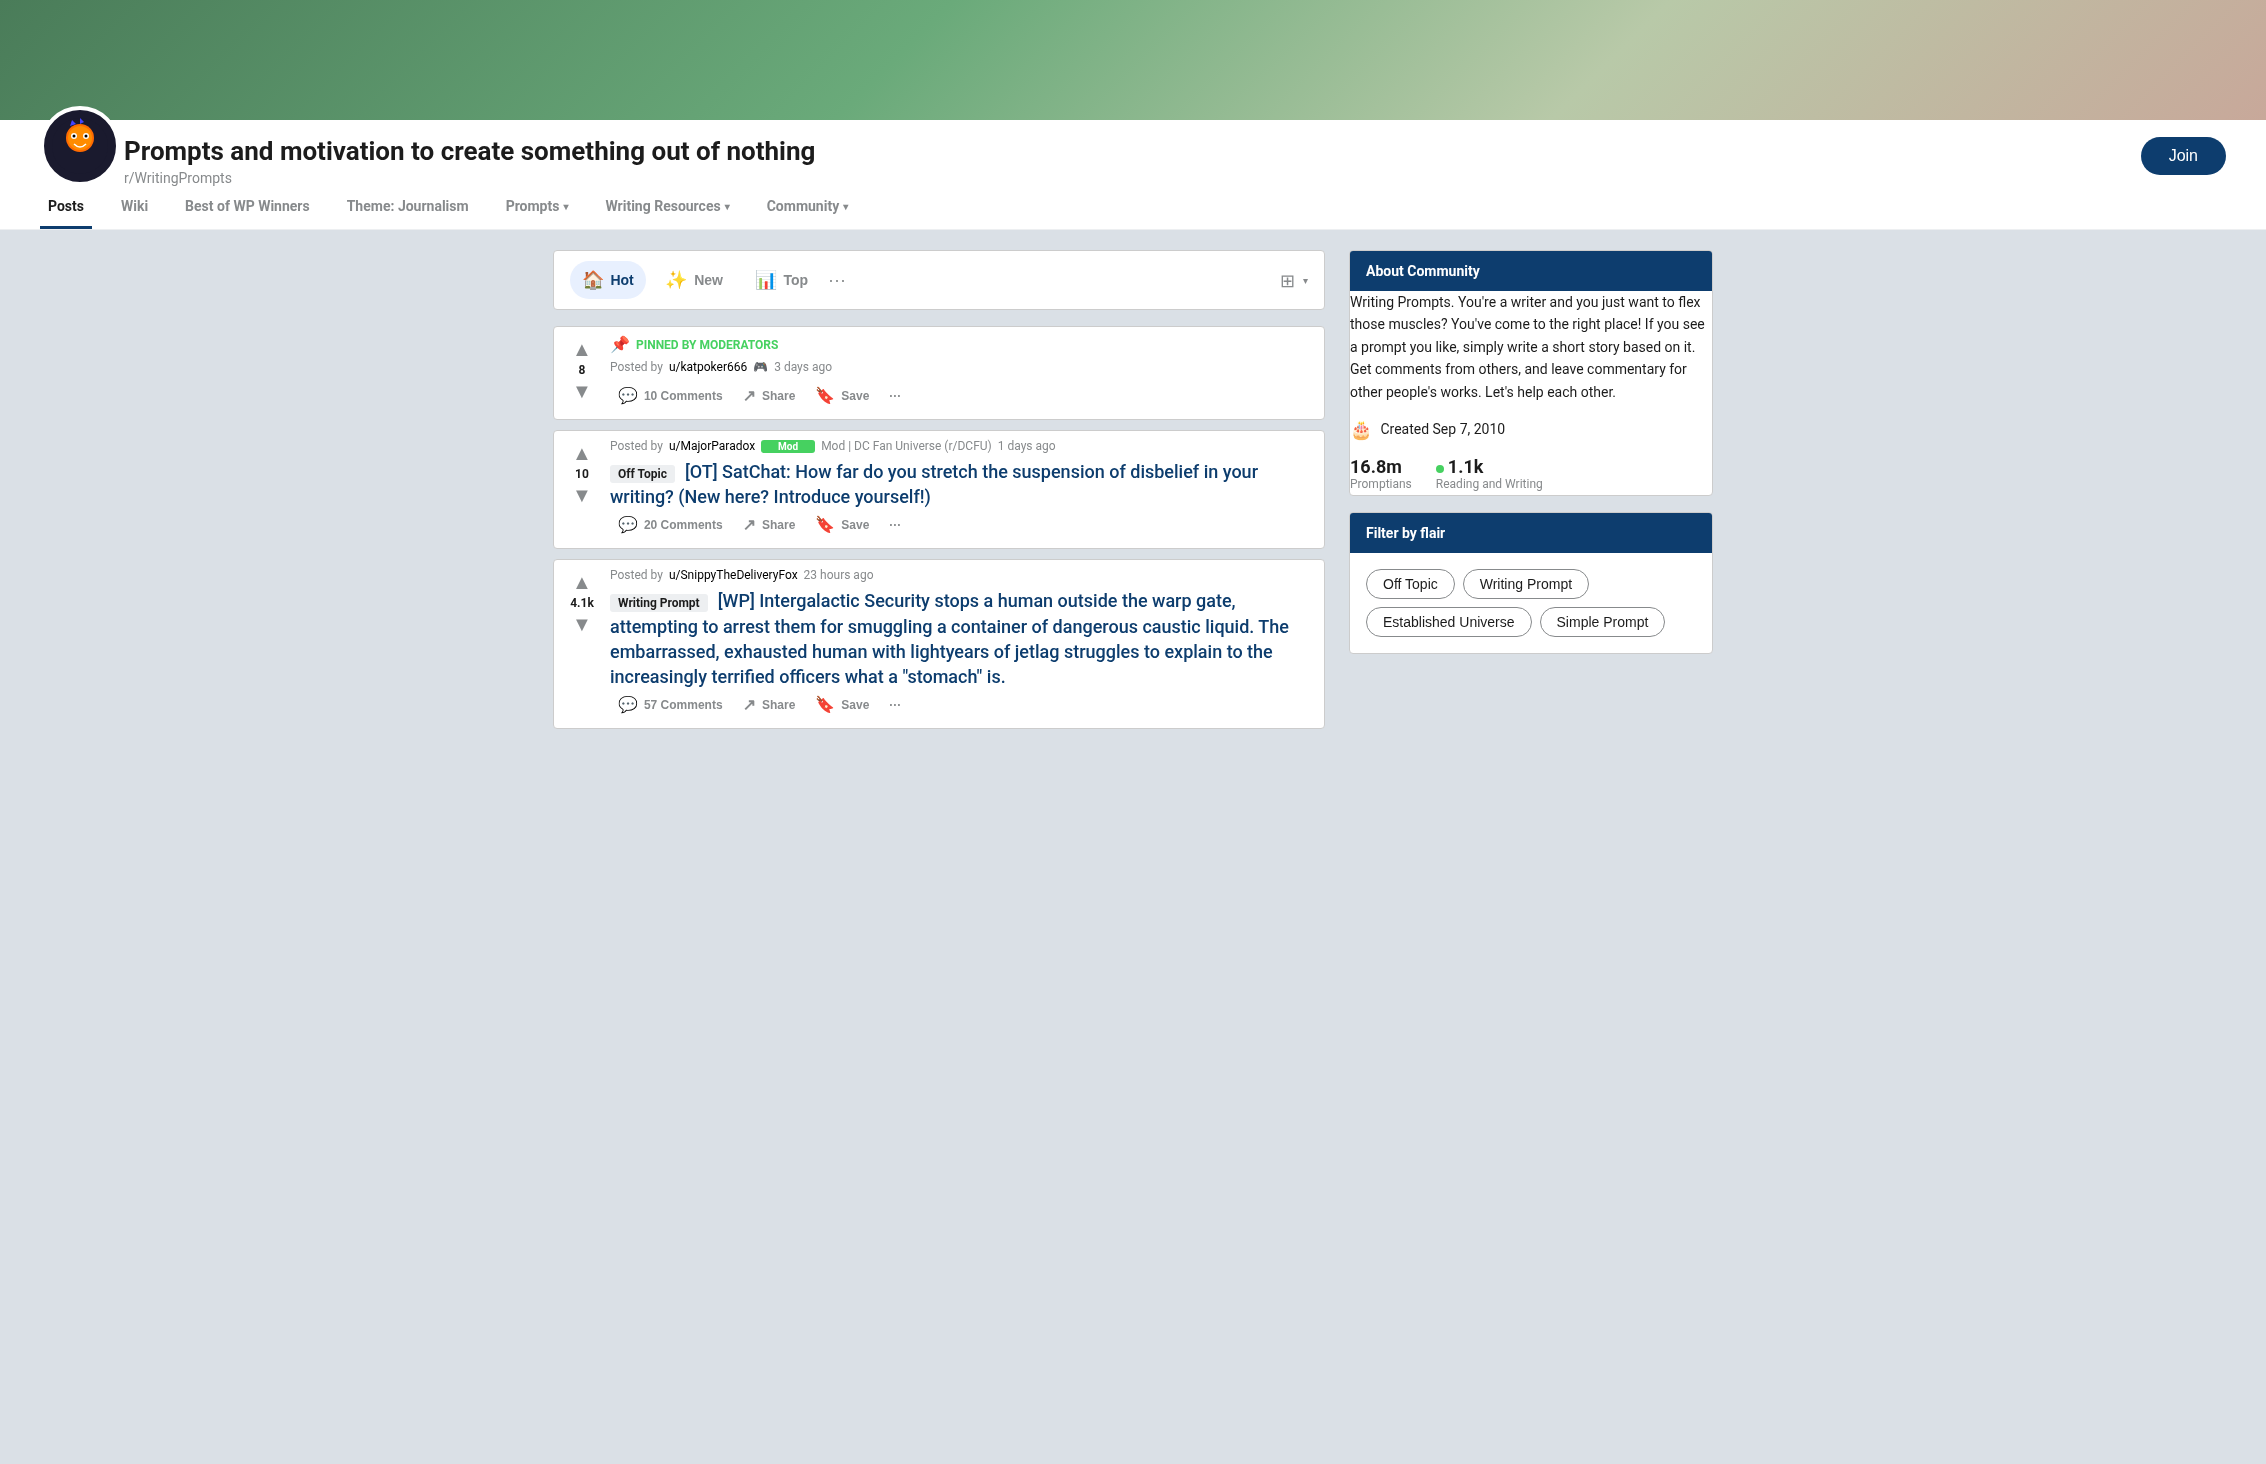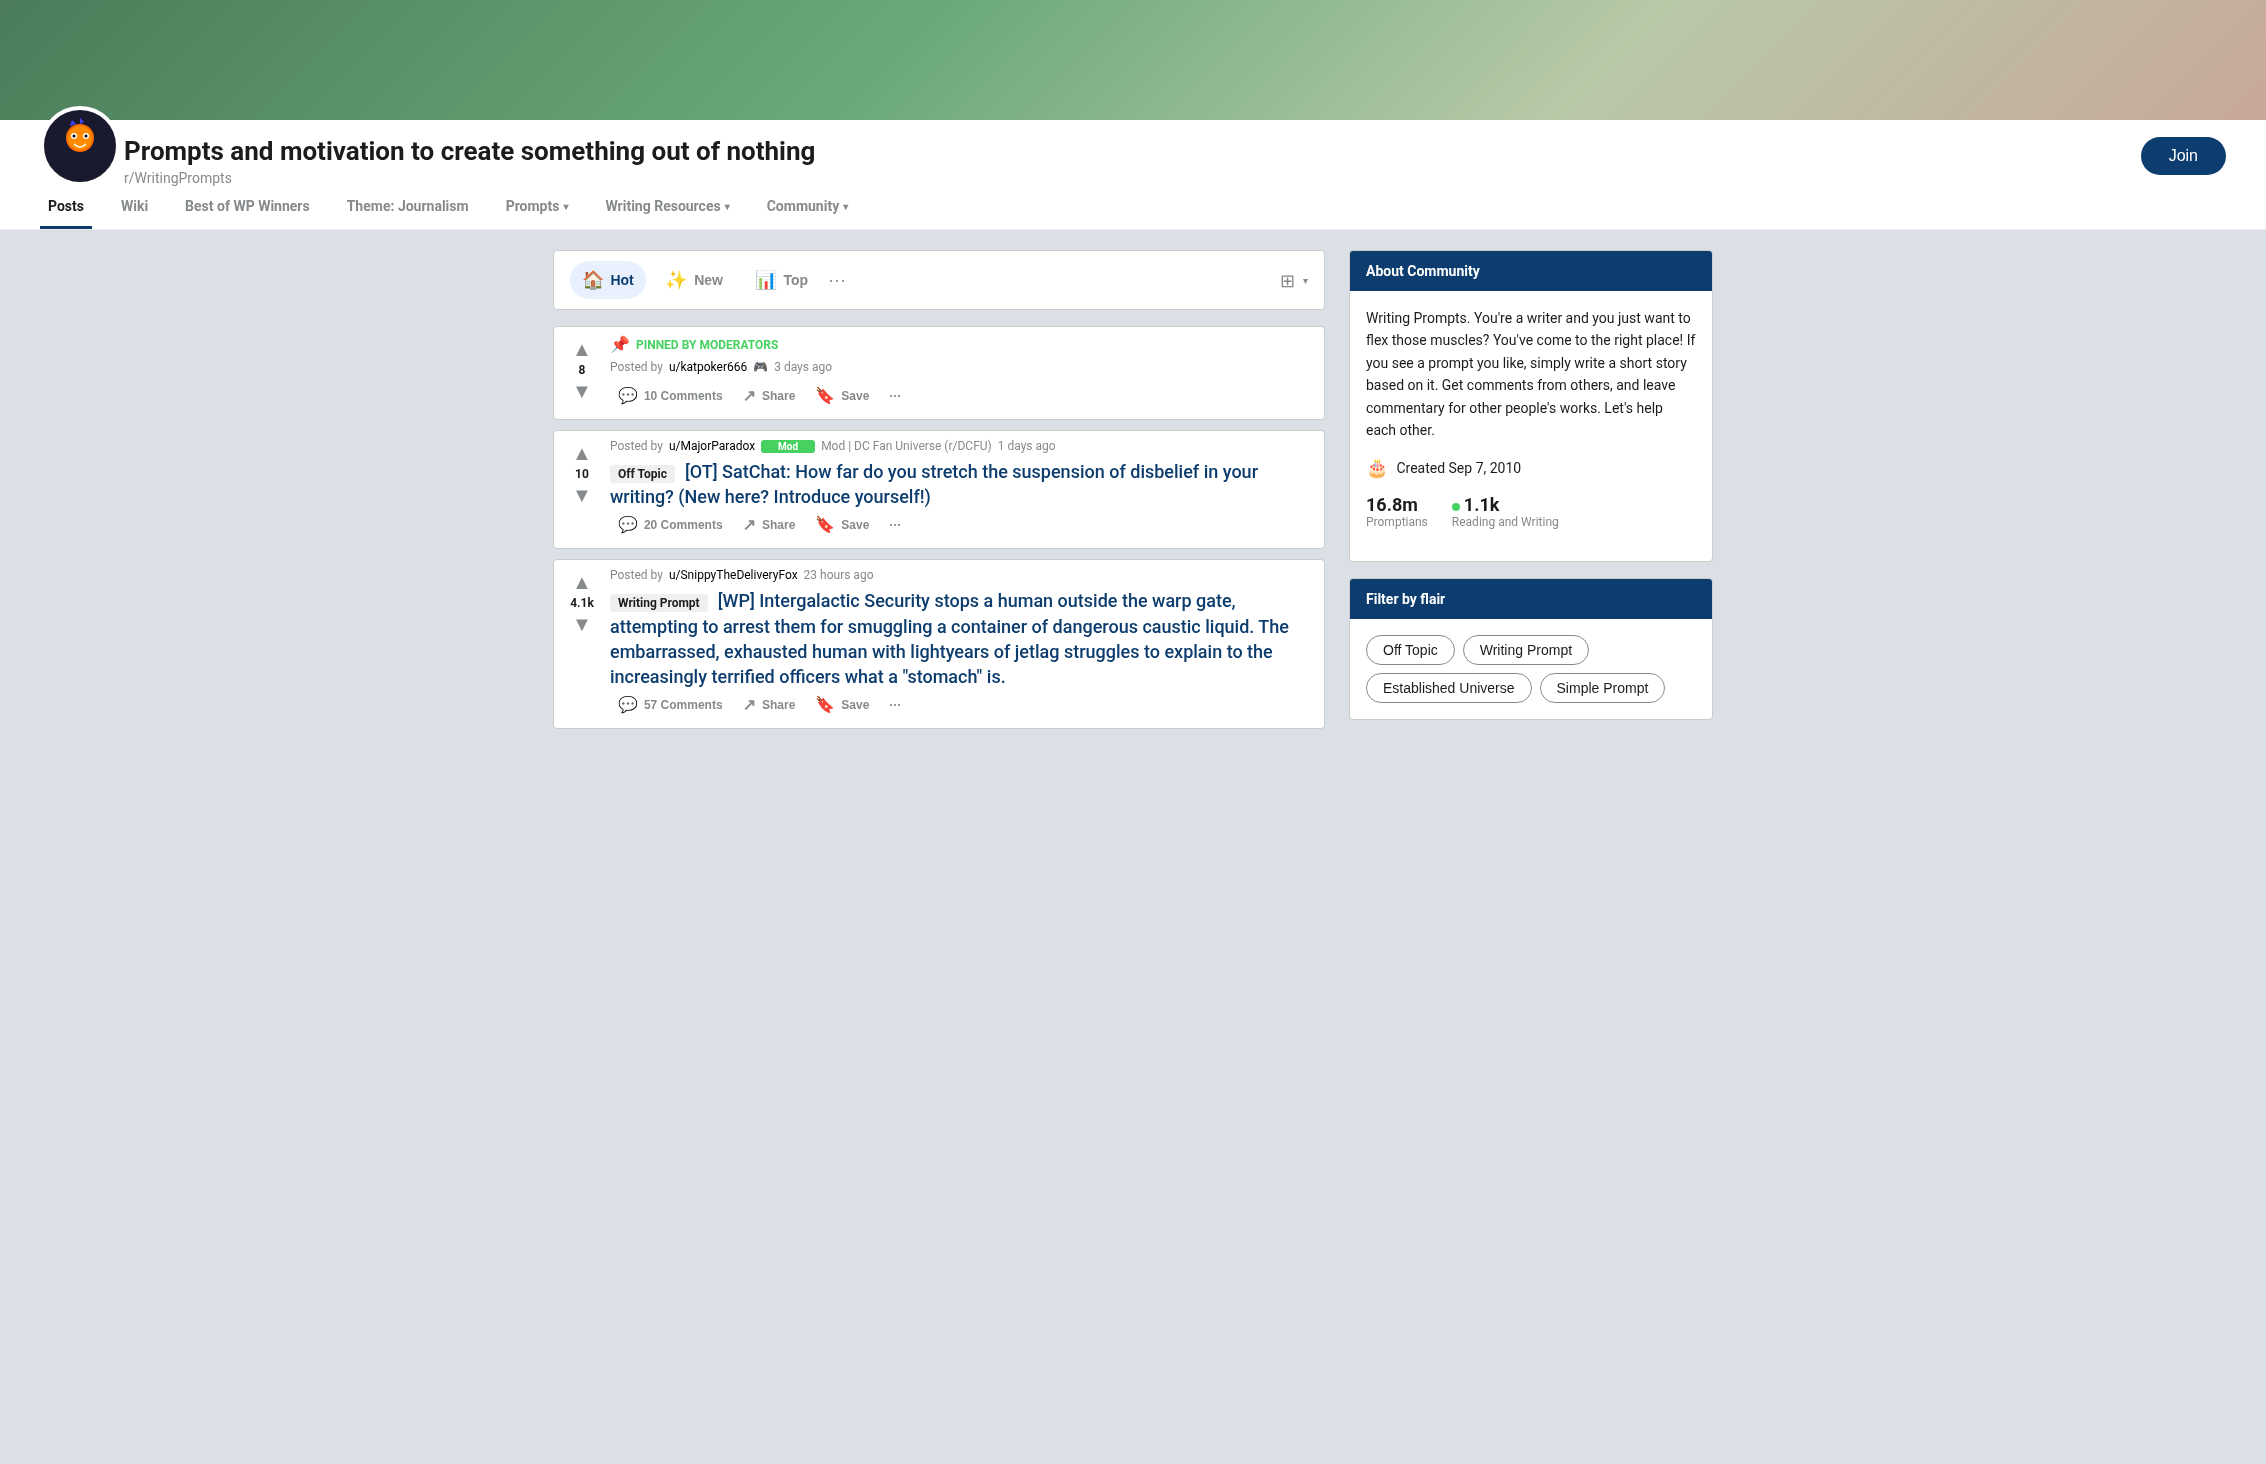--- a/index.html
+++ b/index.html
@@ -248,7 +248,7 @@
       font-weight: 700;
     }
 
-    .sidebar-body { padding: 16px; }
+    .sidebar-body { }
 
     .about-text {
       font-size: 14px;

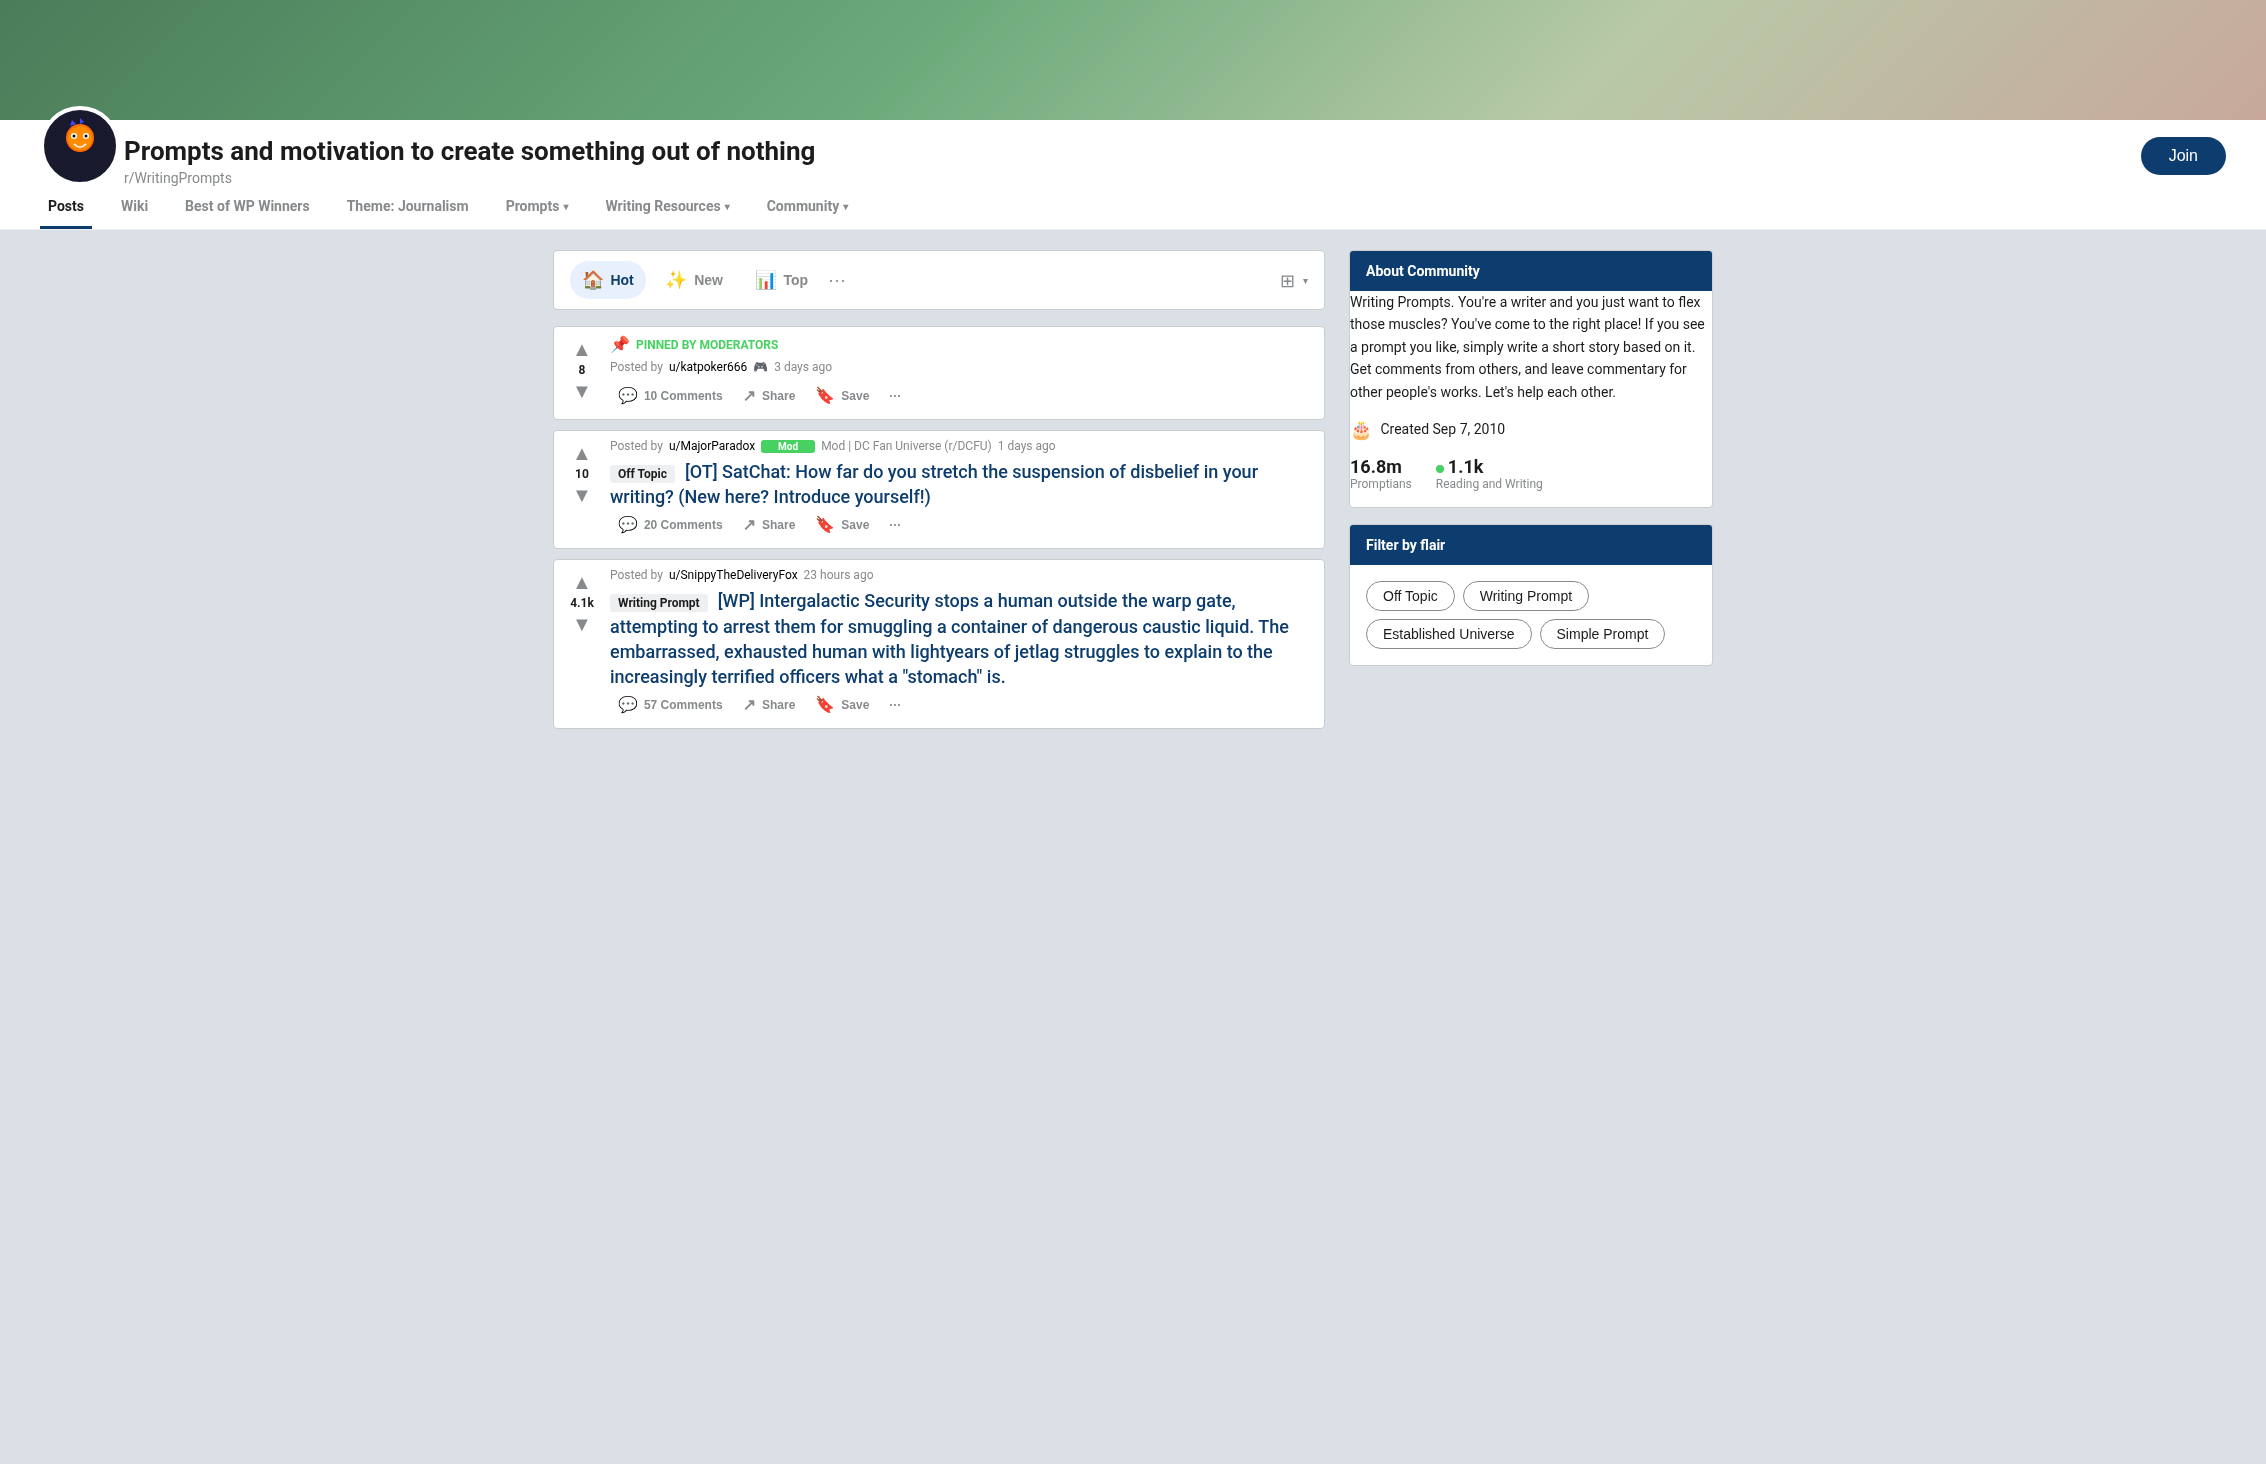--- a/index.html
+++ b/index.html
@@ -271,7 +271,7 @@
     .stats-row {
       display: flex;
       gap: 24px;
-      margin-bottom: 16px;
+      margin-bottom: 4px;
     }
 
     .stat-item { }

